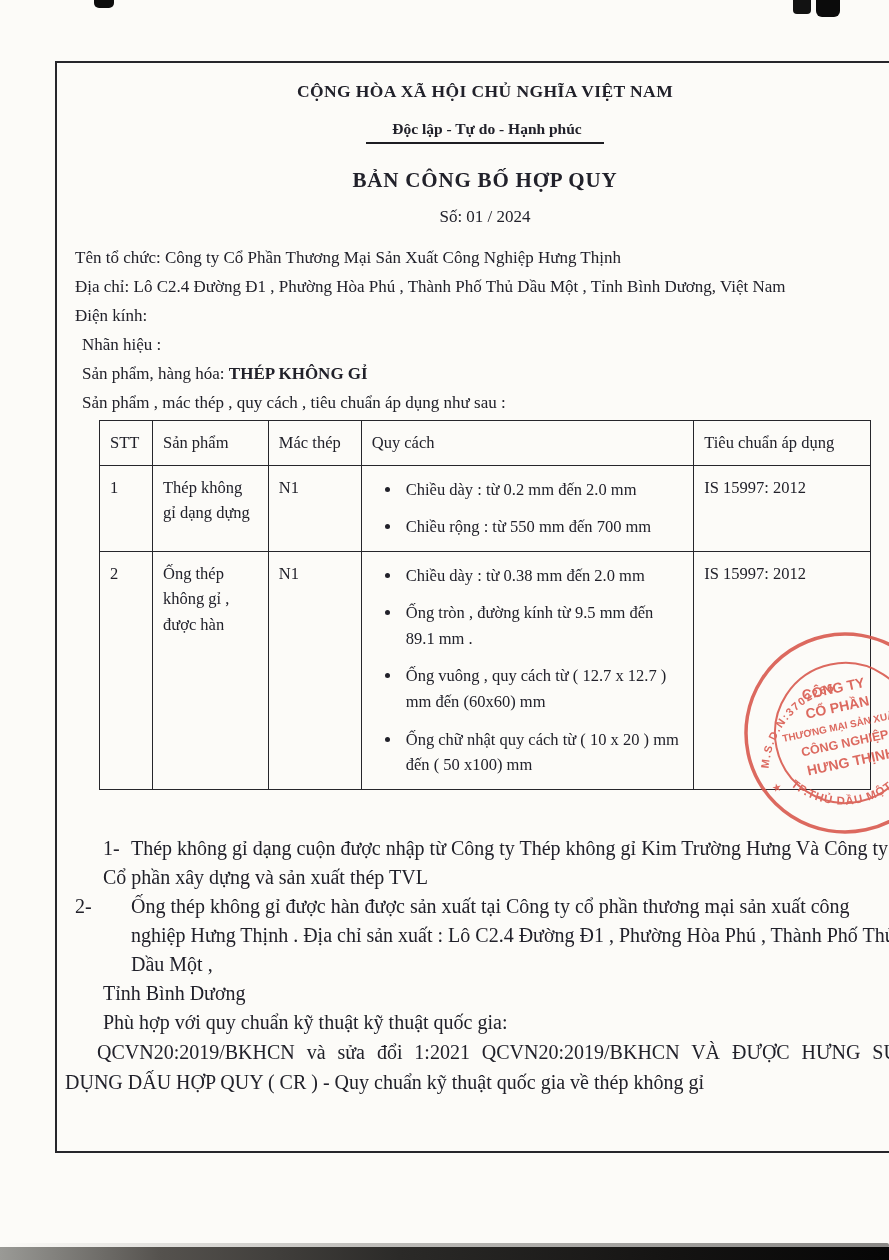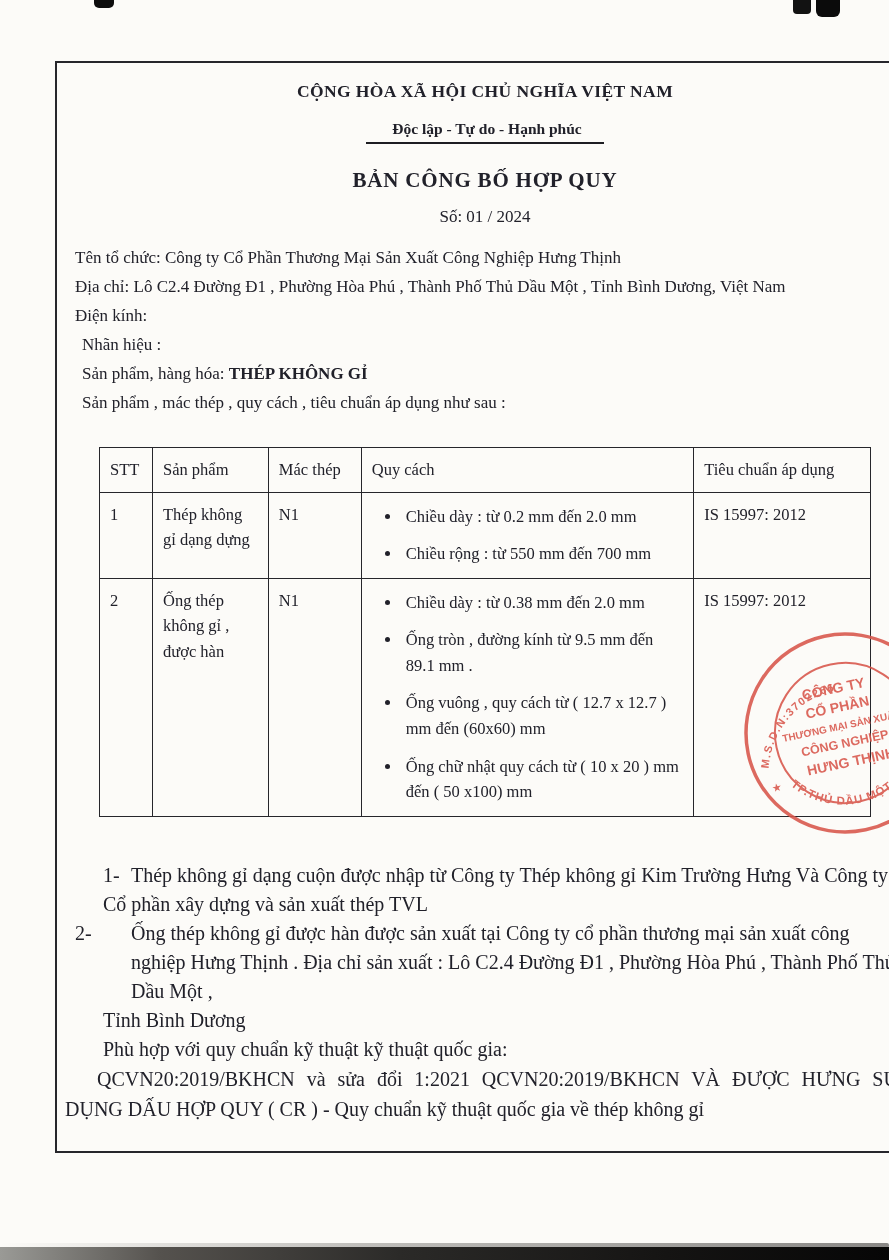--- a/index.html
+++ b/index.html
@@ -47,7 +47,7 @@
   .bold { font-weight: bold; }
 
   table.spec {
-    margin: 30px auto 0 auto;
+    margin: 3px auto 0 auto;
     width: 772px;
     border-collapse: collapse;
     font-size: 16.5px;

